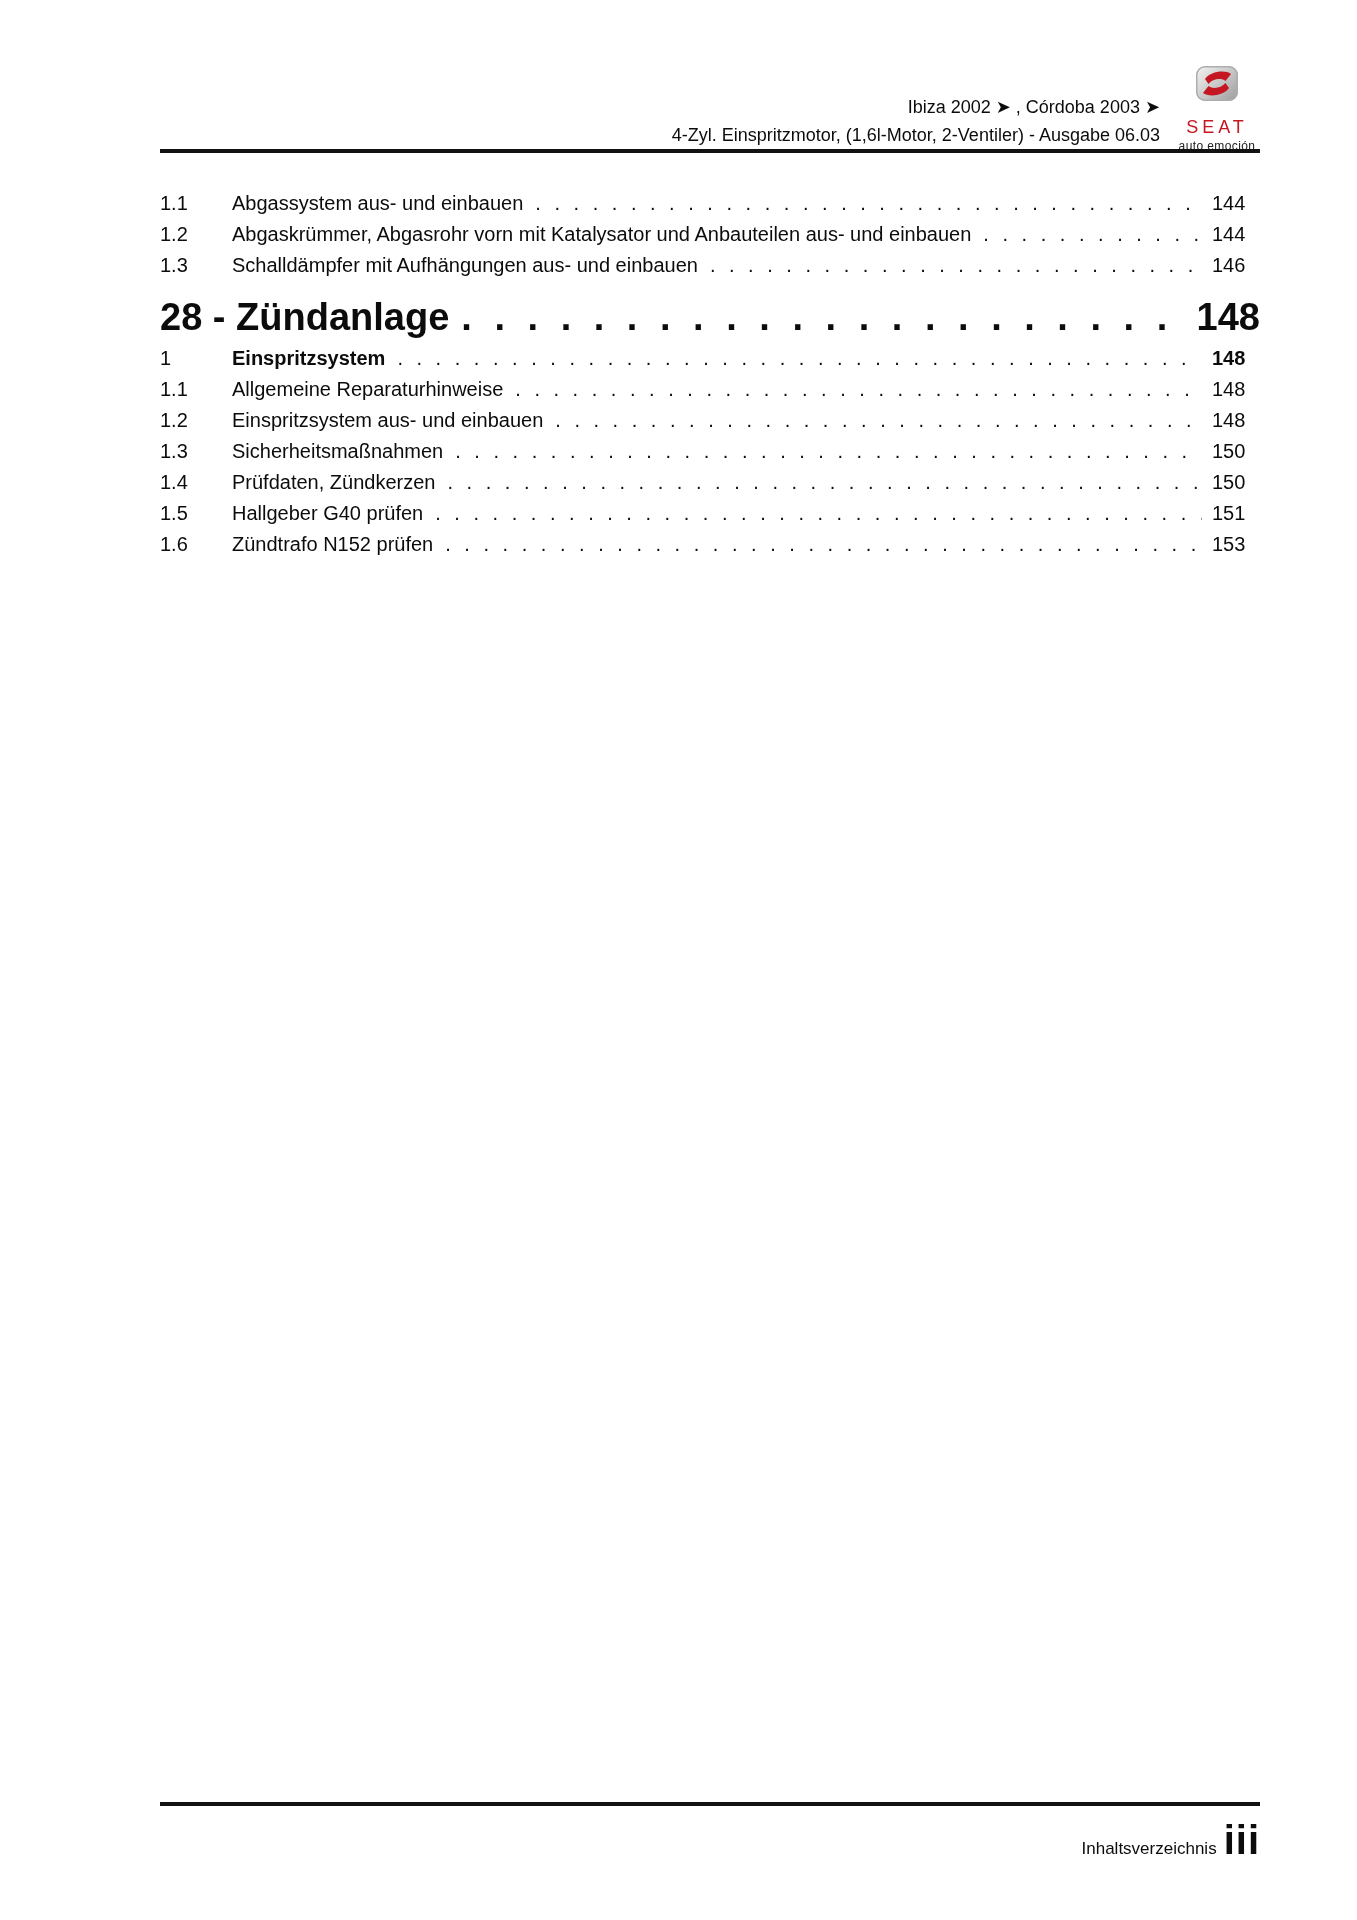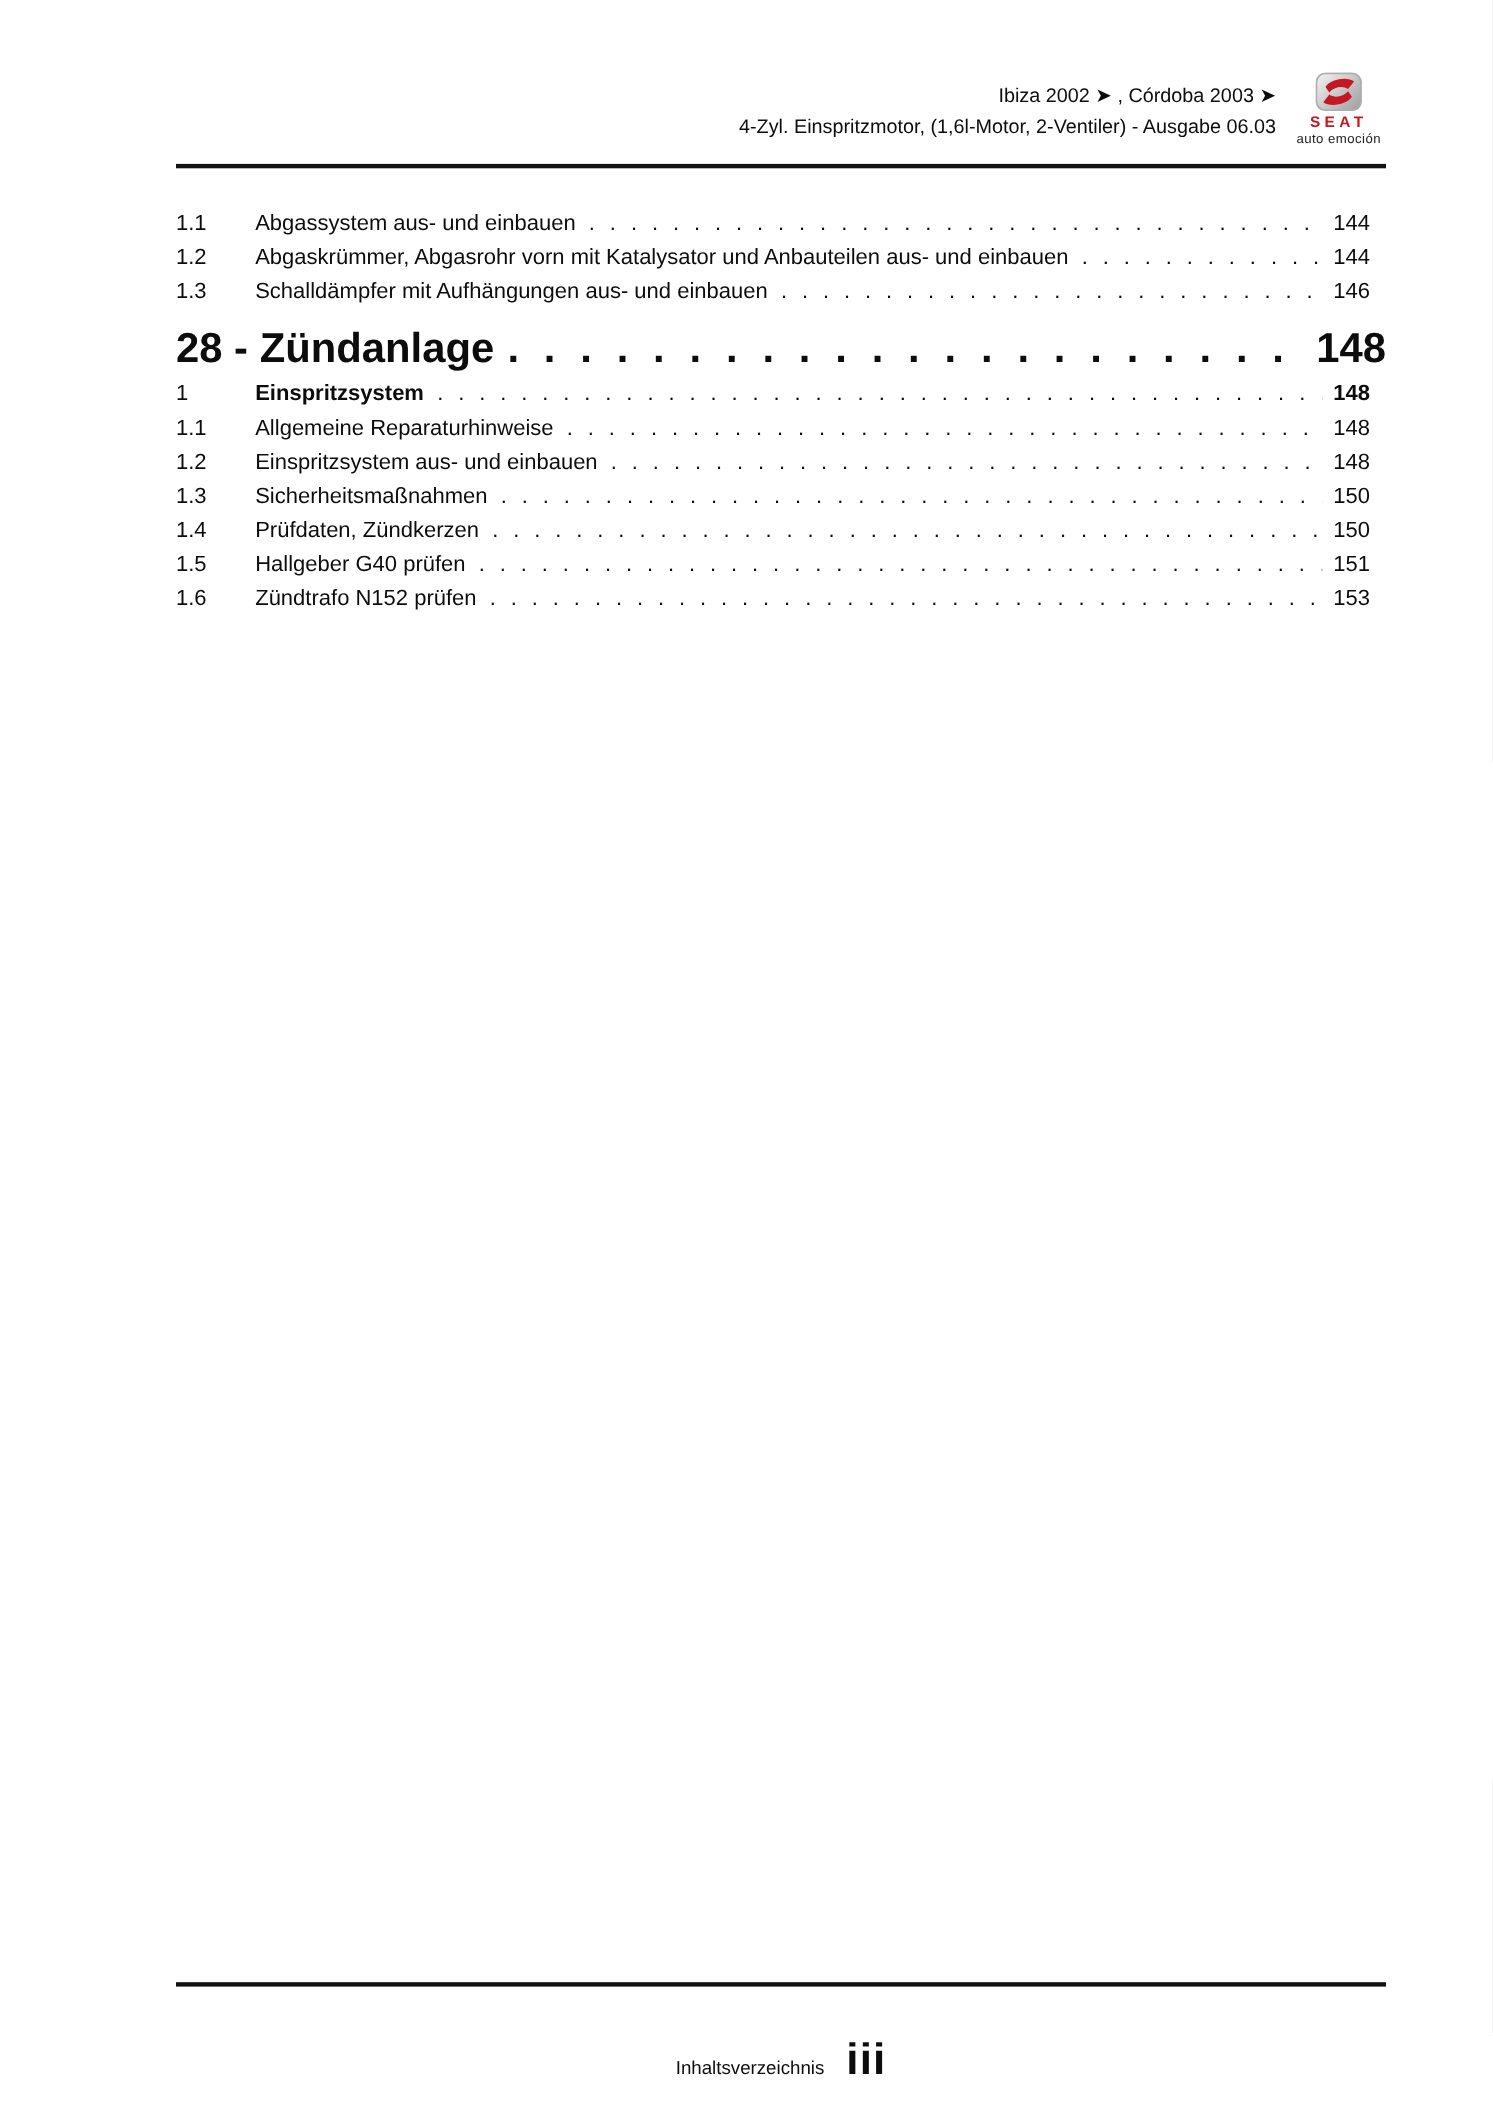--- a/index.html
+++ b/index.html
@@ -16,7 +16,7 @@
   .logo-badge{width:42px;height:35px;border-radius:9px;
     background:linear-gradient(135deg,#f5f5f5 0%,#d2d2d2 40%,#9c9c9c 100%);
     box-shadow:inset 0 0 0 1.5px #adadad;display:flex;align-items:center;justify-content:center;}
-  .logo-word{font-size:14px;font-weight:bold;color:var(--seat-red,#c41722);letter-spacing:4px;margin-top:1px;}
+  .logo-word{font-size:18px;font-weight:normal;color:var(--seat-red,#c41722);letter-spacing:4px;margin-top:16px;}
   .logo-tag{font-size:12px;color:#222;margin-top:1px;letter-spacing:.4px;}
   .header-rule{position:absolute;top:149px;left:160px;width:1100px;height:4px;background:#121212;}
   

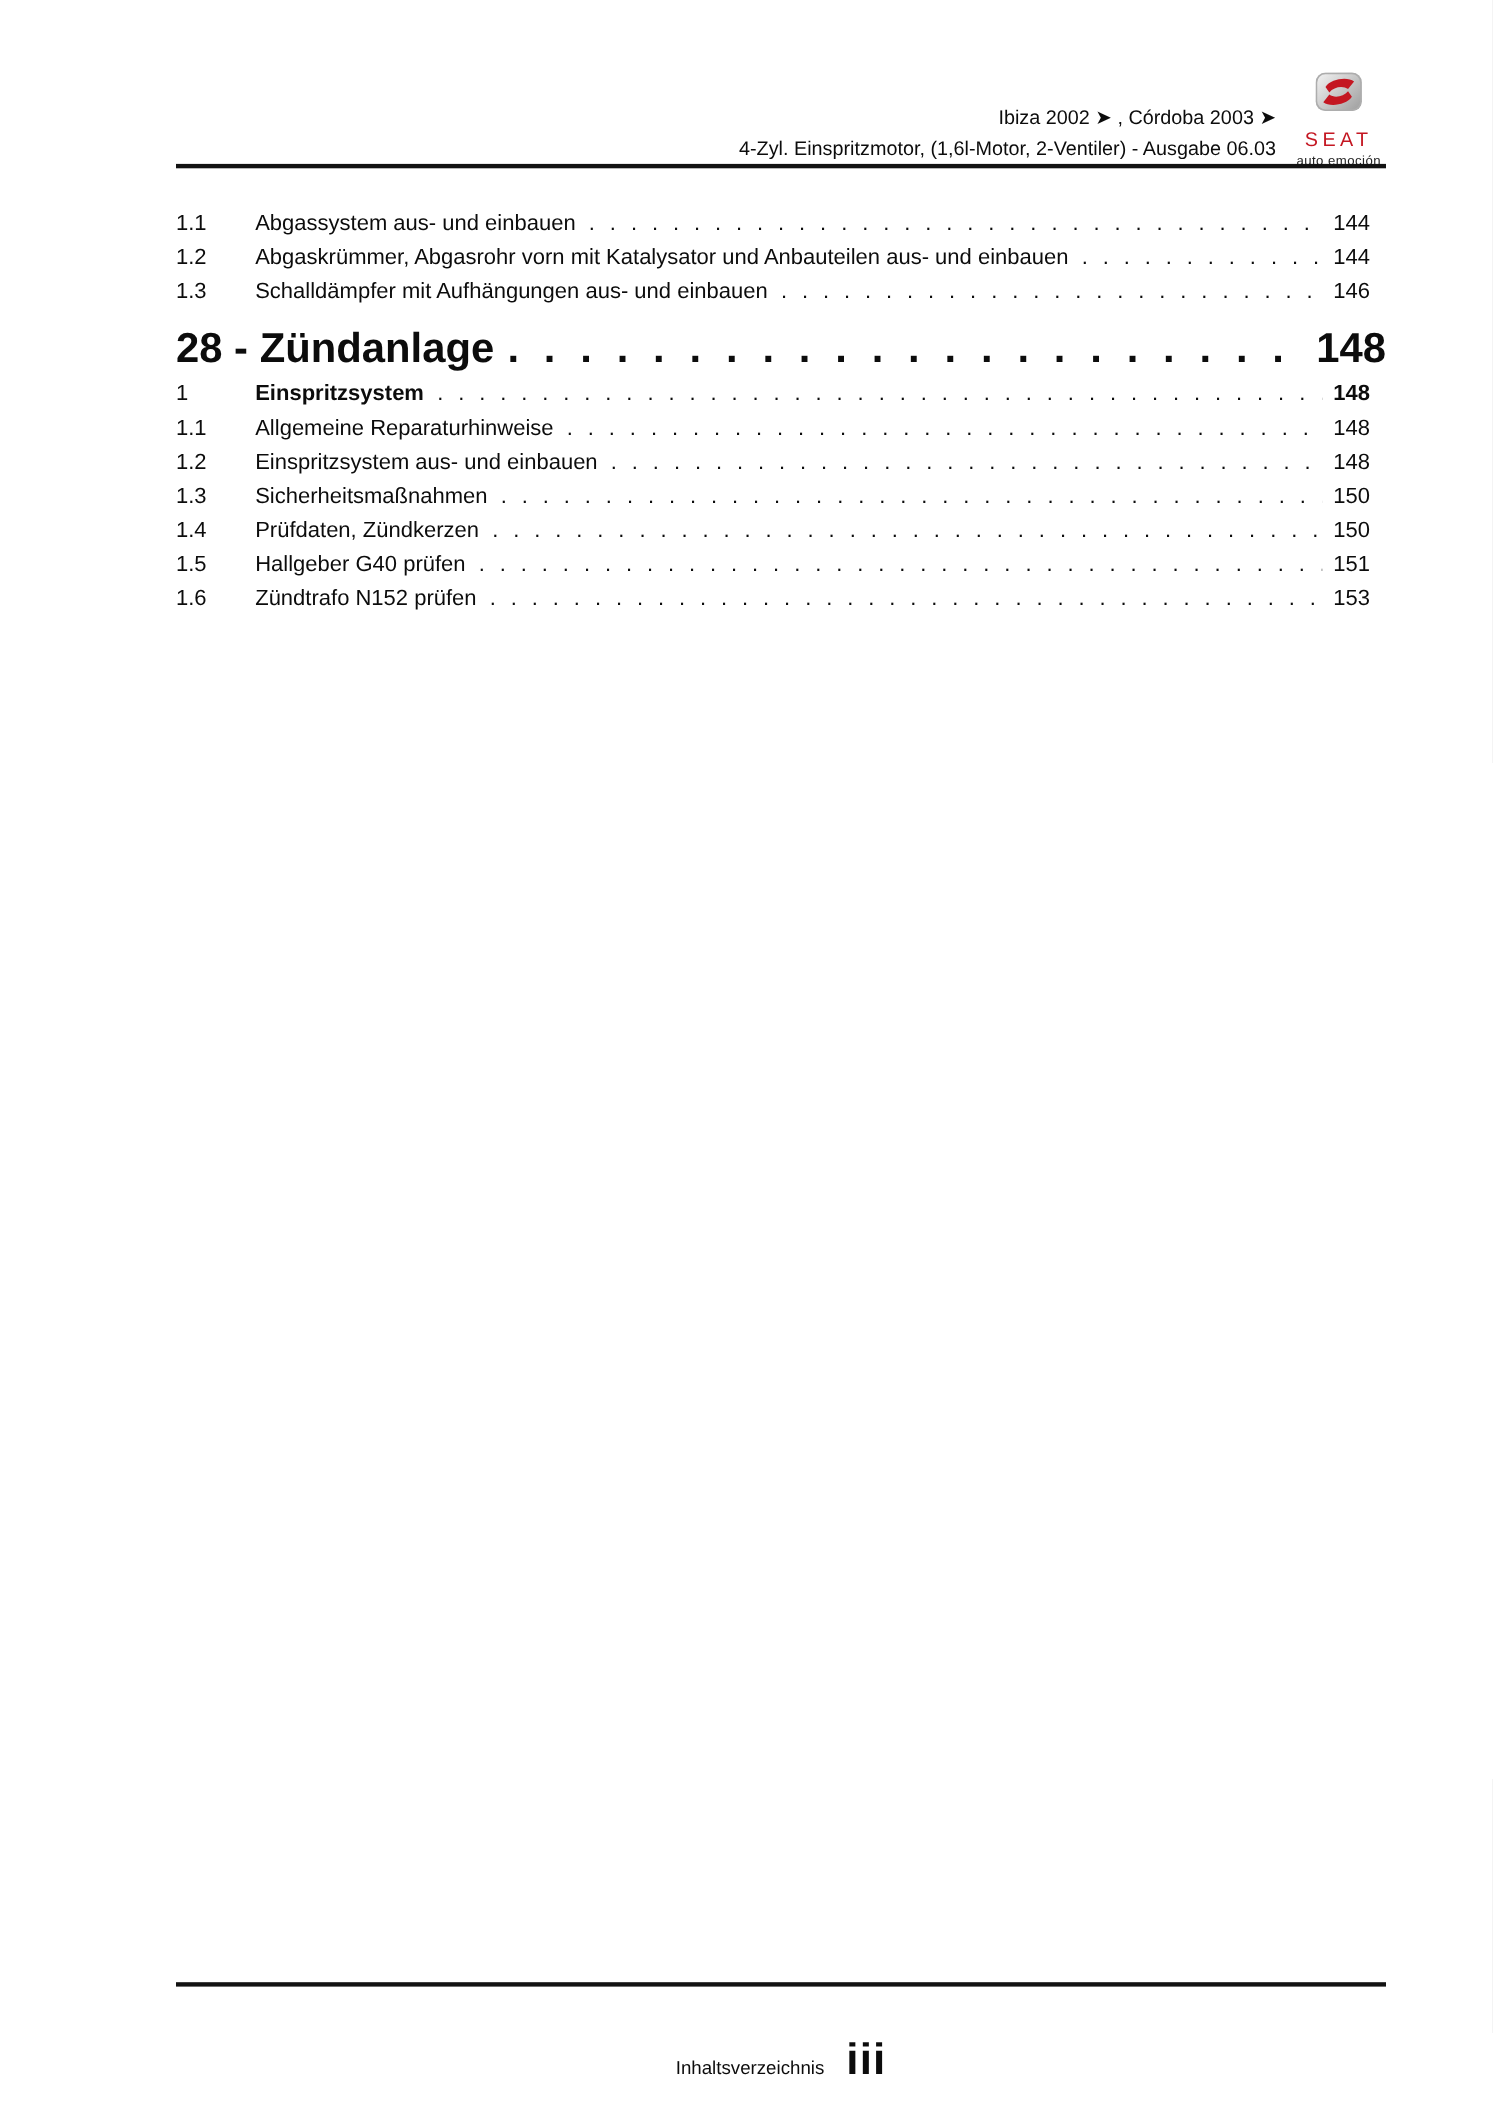--- a/index.html
+++ b/index.html
@@ -31,7 +31,7 @@
   .toc-row.bold .toc-title,.toc-row.bold .toc-page{font-weight:bold;}
   
   .footer-rule{position:absolute;top:1802px;left:160px;width:1100px;height:4px;background:#121212;}
-  .footer{position:absolute;top:1818px;left:160px;width:1100px;display:flex;justify-content:center;align-items:baseline;gap:20px;margin-top:32px;}
+  .footer{position:absolute;top:1818px;left:160px;width:1100px;display:flex;justify-content:flex-end;align-items:baseline;gap:7px;}
   .footer-label{font-size:17px;}
   .footer-page{font-size:40px;font-weight:bold;letter-spacing:1px;}
 </style>

